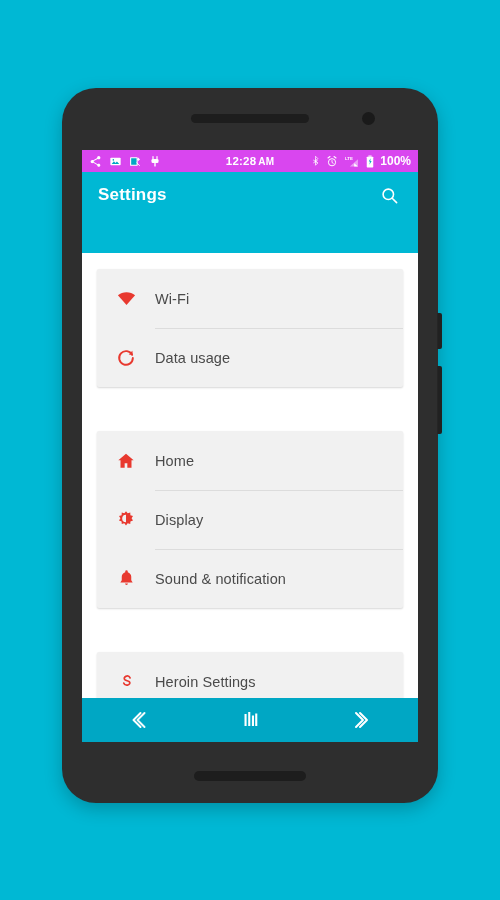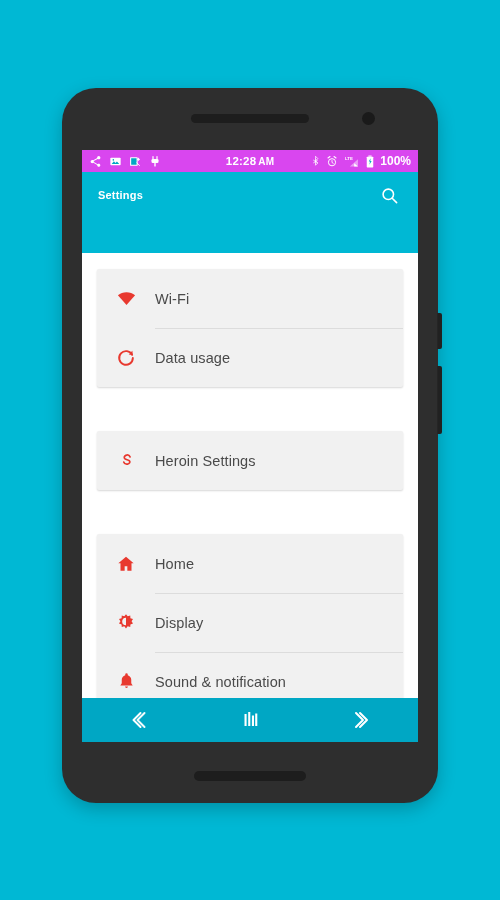--- a/index.html
+++ b/index.html
@@ -74,7 +74,7 @@
     padding:0 16px; position:relative;
   }
   .appbar-title {
-    color:#fff; font-size:11px; font-weight:bold; letter-spacing:.2px;
+    color:#fff; font-size:17px; font-weight:bold; letter-spacing:.2px;
   }
   .search-btn {
     margin-left:auto; width:26px; height:26px;

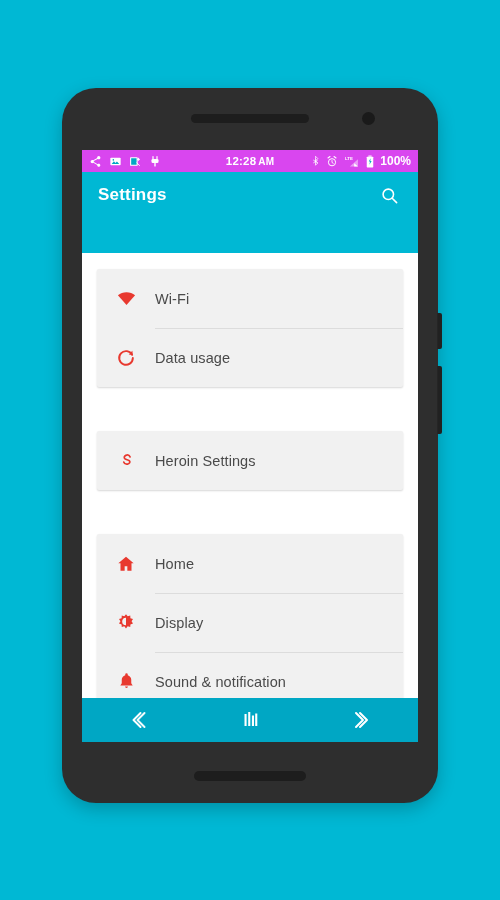--- a/index.html
+++ b/index.html
@@ -231,17 +231,6 @@
           <div class="card">
             <div class="row">
               <div class="row-icon">
-                <svg width="19" height="19" viewBox="0 0 24 24">
-                  <path d="M16.5 7.5c-1-2.2-3.4-2.9-5.4-2-2.1 1-2.6 3.2-1 4.5 1.5 1.2 4.8 1 5.8 2.6 1 1.5-.3 3.6-2.6 4-2.2.4-4.2-.8-4.8-2.6" fill="none" stroke="#e8392f" stroke-width="2.2" stroke-linecap="round"></path>
-                </svg>
-              </div>
-              <span class="row-label">Heroin Settings</span>
-            </div>
-          </div>
-
-          <div class="card">
-            <div class="row">
-              <div class="row-icon">
                 <svg width="20" height="20" viewBox="0 0 24 24" fill="#e8392f">
                   <path d="M12 3.2L2.8 11h2.6v9.2h5v-5.6h3.2v5.6h5V11h2.6z"></path>
                 </svg>
@@ -265,6 +254,17 @@
                 </svg>
               </div>
               <span class="row-label">Sound &amp; notification</span>
+            </div>
+          </div>
+
+          <div class="card">
+            <div class="row">
+              <div class="row-icon">
+                <svg width="19" height="19" viewBox="0 0 24 24">
+                  <path d="M16.5 7.5c-1-2.2-3.4-2.9-5.4-2-2.1 1-2.6 3.2-1 4.5 1.5 1.2 4.8 1 5.8 2.6 1 1.5-.3 3.6-2.6 4-2.2.4-4.2-.8-4.8-2.6" fill="none" stroke="#e8392f" stroke-width="2.2" stroke-linecap="round"></path>
+                </svg>
+              </div>
+              <span class="row-label">Heroin Settings</span>
             </div>
           </div>
 

